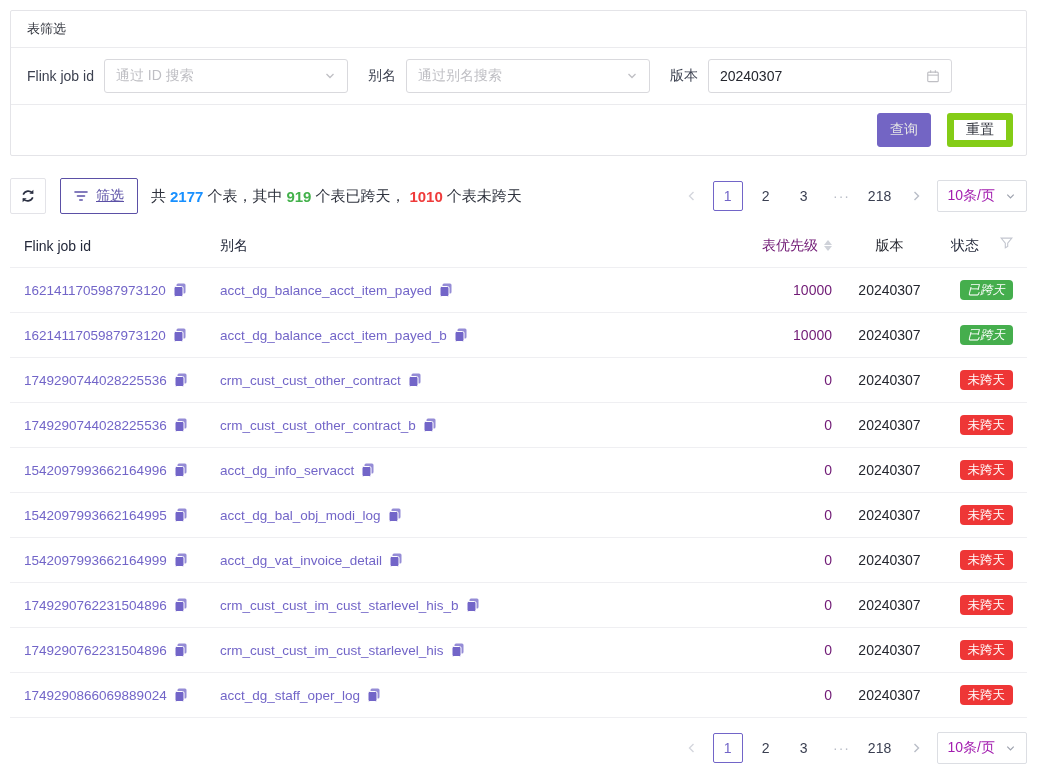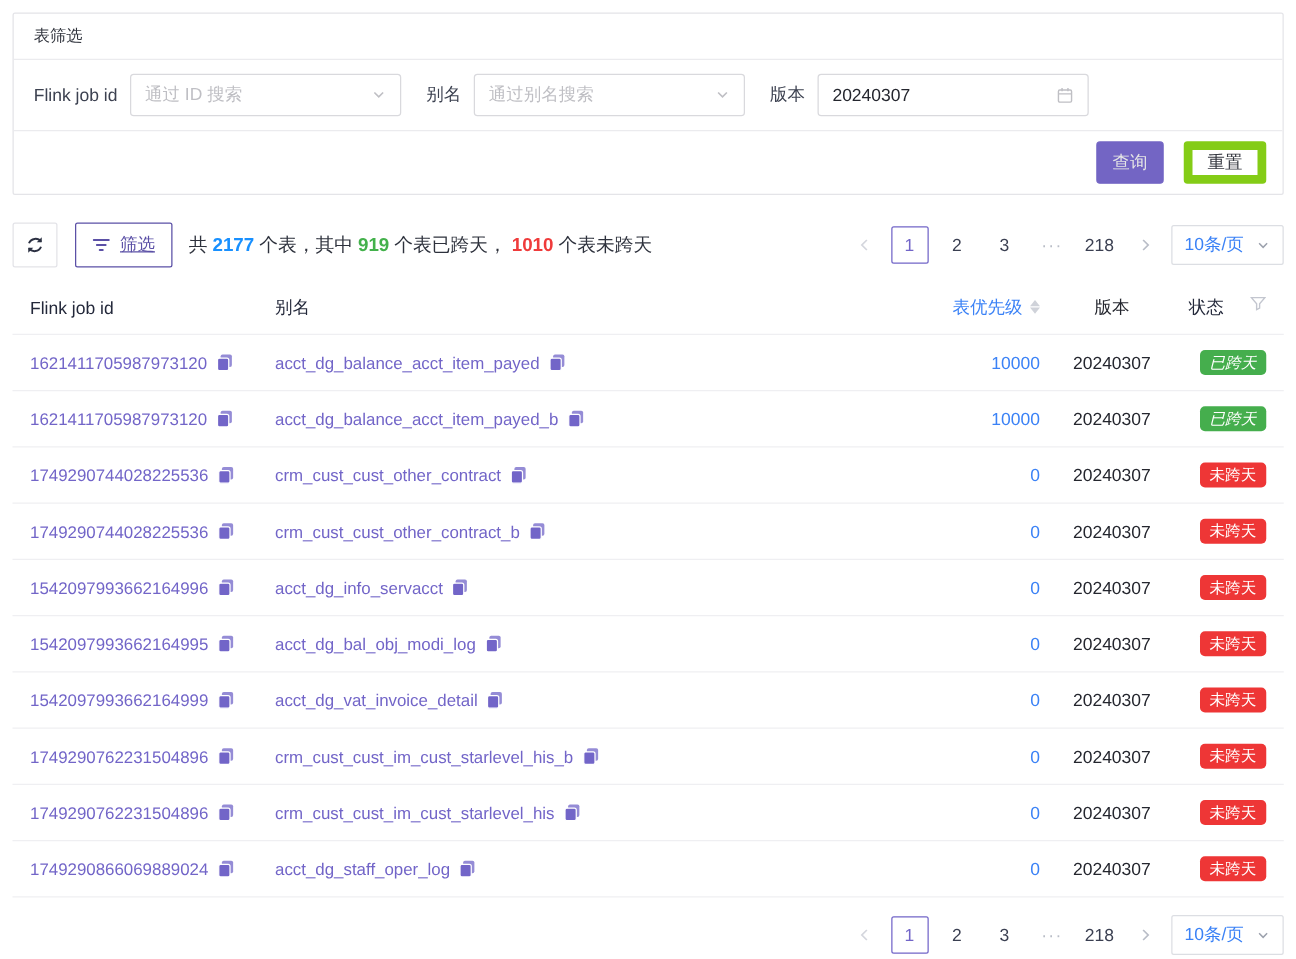--- a/index.html
+++ b/index.html
@@ -15,7 +15,7 @@
   .fc-label { color:#3c4150; margin-right:10px; white-space:nowrap; }
   .fc-field + .fc-field { margin-left:20px; }
   .select-box, .date-box {
-    width:217px; height:34px; border:1px solid #d9d9dd; border-radius:3px; background:#fff;
+    width:244px; height:34px; border:1px solid #d9d9dd; border-radius:3px; background:#fff;
     display:flex; align-items:center; justify-content:space-between; padding:0 11px; cursor:pointer;
   }
   .placeholder { color:#bfbfc4; }

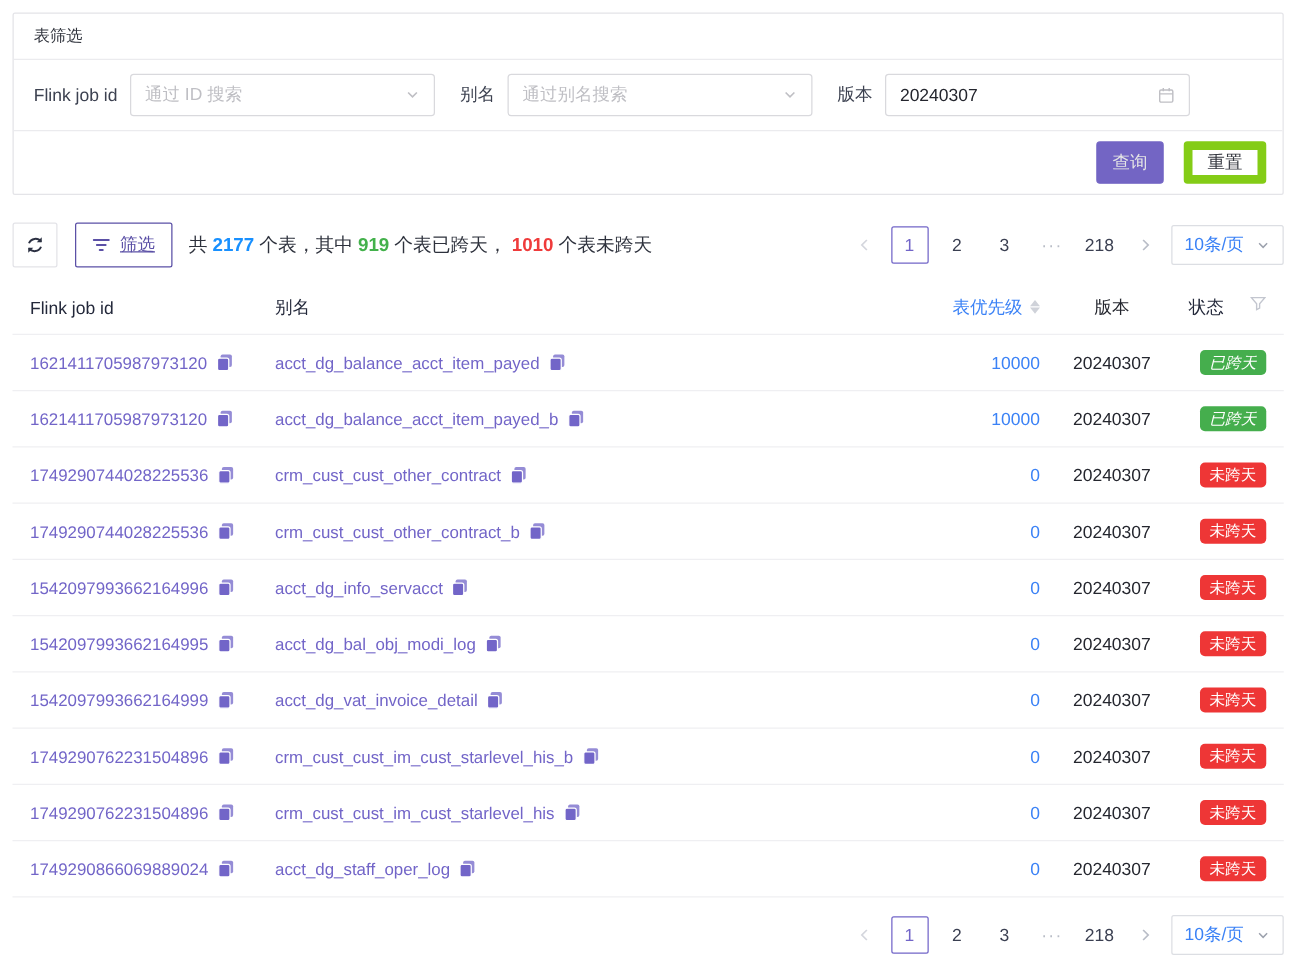--- a/index.html
+++ b/index.html
@@ -49,7 +49,7 @@
   .pg-item.active { border-color:var(--primary,#7265c8); color:var(--primary,#7265c8); }
   .pg-item.ellipsis { color:#b9bdc7; cursor:default; letter-spacing:1px; }
   .page-size { height:32px; border:1px solid #dcdee3; border-radius:2px; padding:0 10px;
-               display:flex; align-items:center; gap:10px; color:#3b82f6; background:#fff; cursor:pointer; }
+               display:flex; align-items:center; gap:10px; color:#a21caf; background:#fff; cursor:pointer; }
   .bottom-bar { display:flex; justify-content:flex-end; margin-top:14px; }
 
   

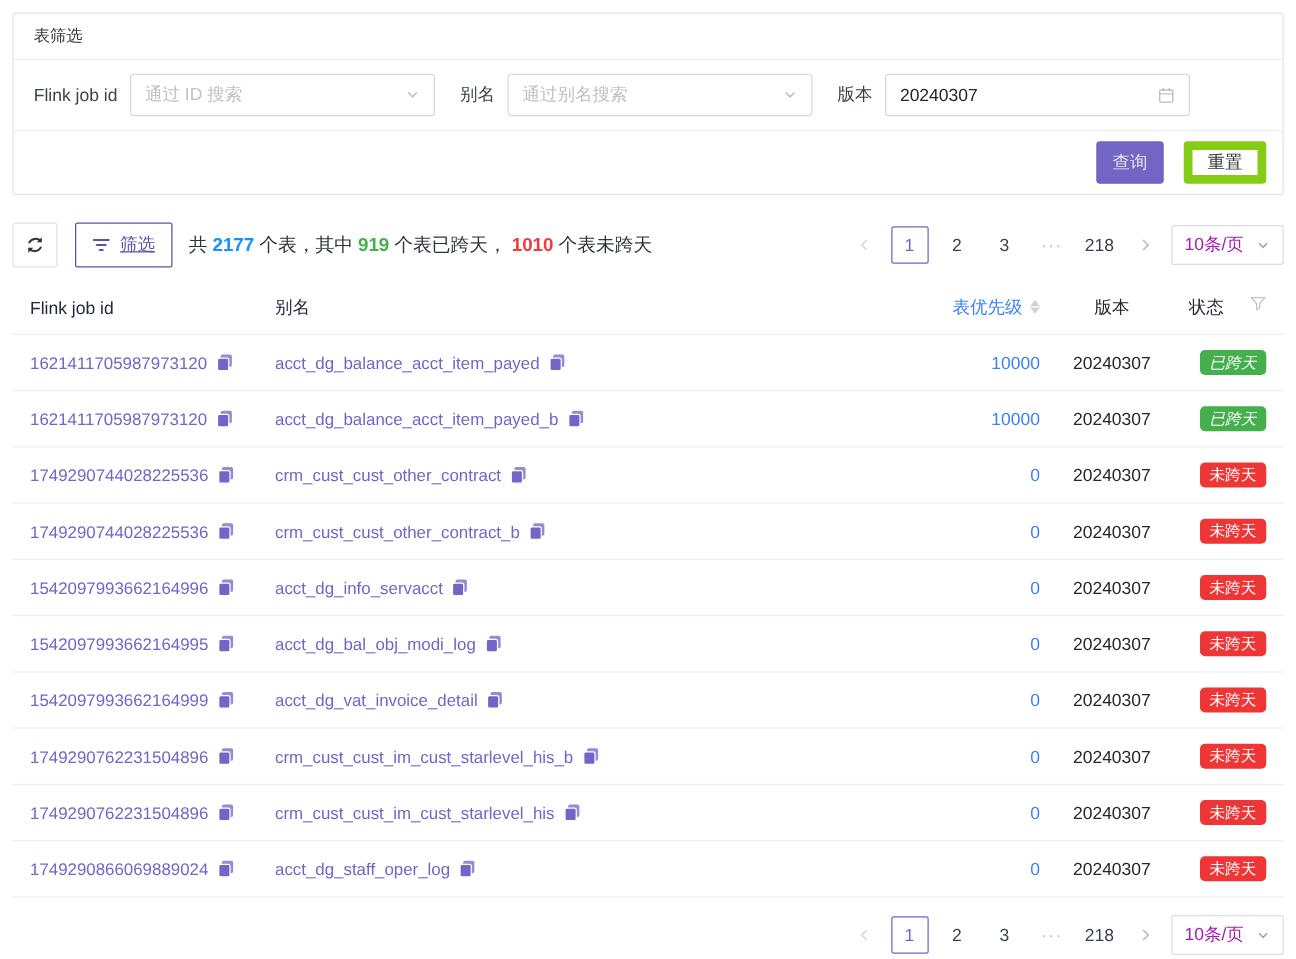--- a/index.html
+++ b/index.html
@@ -59,7 +59,7 @@
   .t-head { font-weight:500; color:#23283a; height:44px; }
   .c-id { padding-left:14px; display:flex; align-items:center; gap:7px; }
   .c-alias { display:flex; align-items:center; gap:7px; }
-  .c-priority { display:flex; justify-content:flex-end; align-items:center; gap:6px; color:#3b82f6; }
+  .c-priority { display:flex; justify-content:flex-end; align-items:center; gap:6px; color:#701a75; }
   .c-version { text-align:center; color:#24262e; }
   .c-status { display:flex; justify-content:flex-end; align-items:flex-start; gap:21px; padding-right:14px; }
   .link { color:var(--primary,#7265c8); font-size:13.5px; cursor:pointer; }

